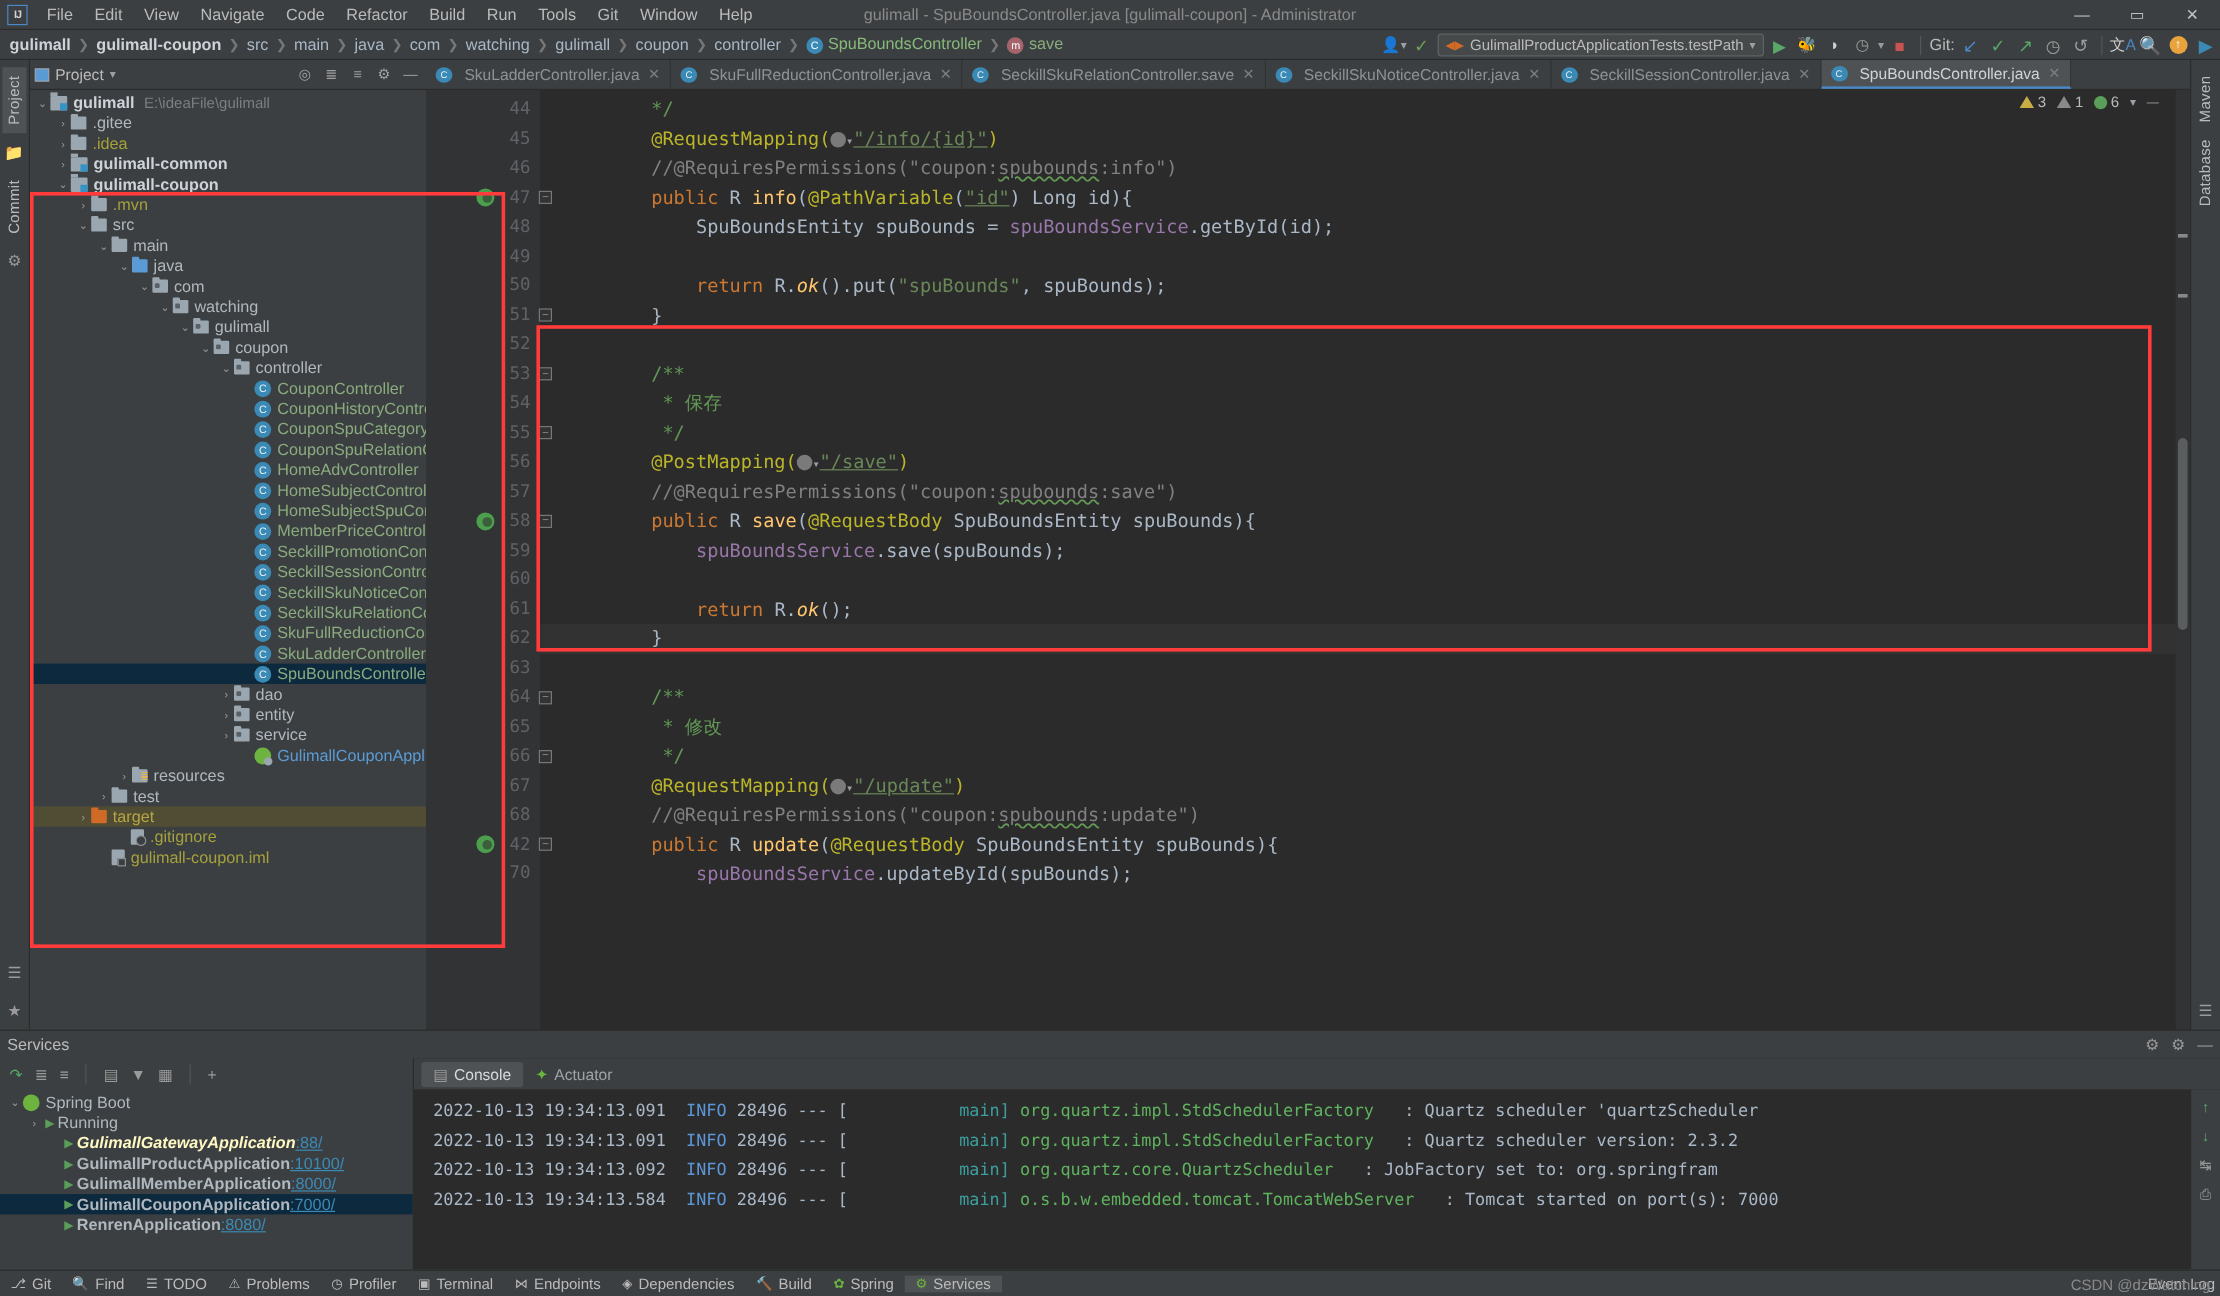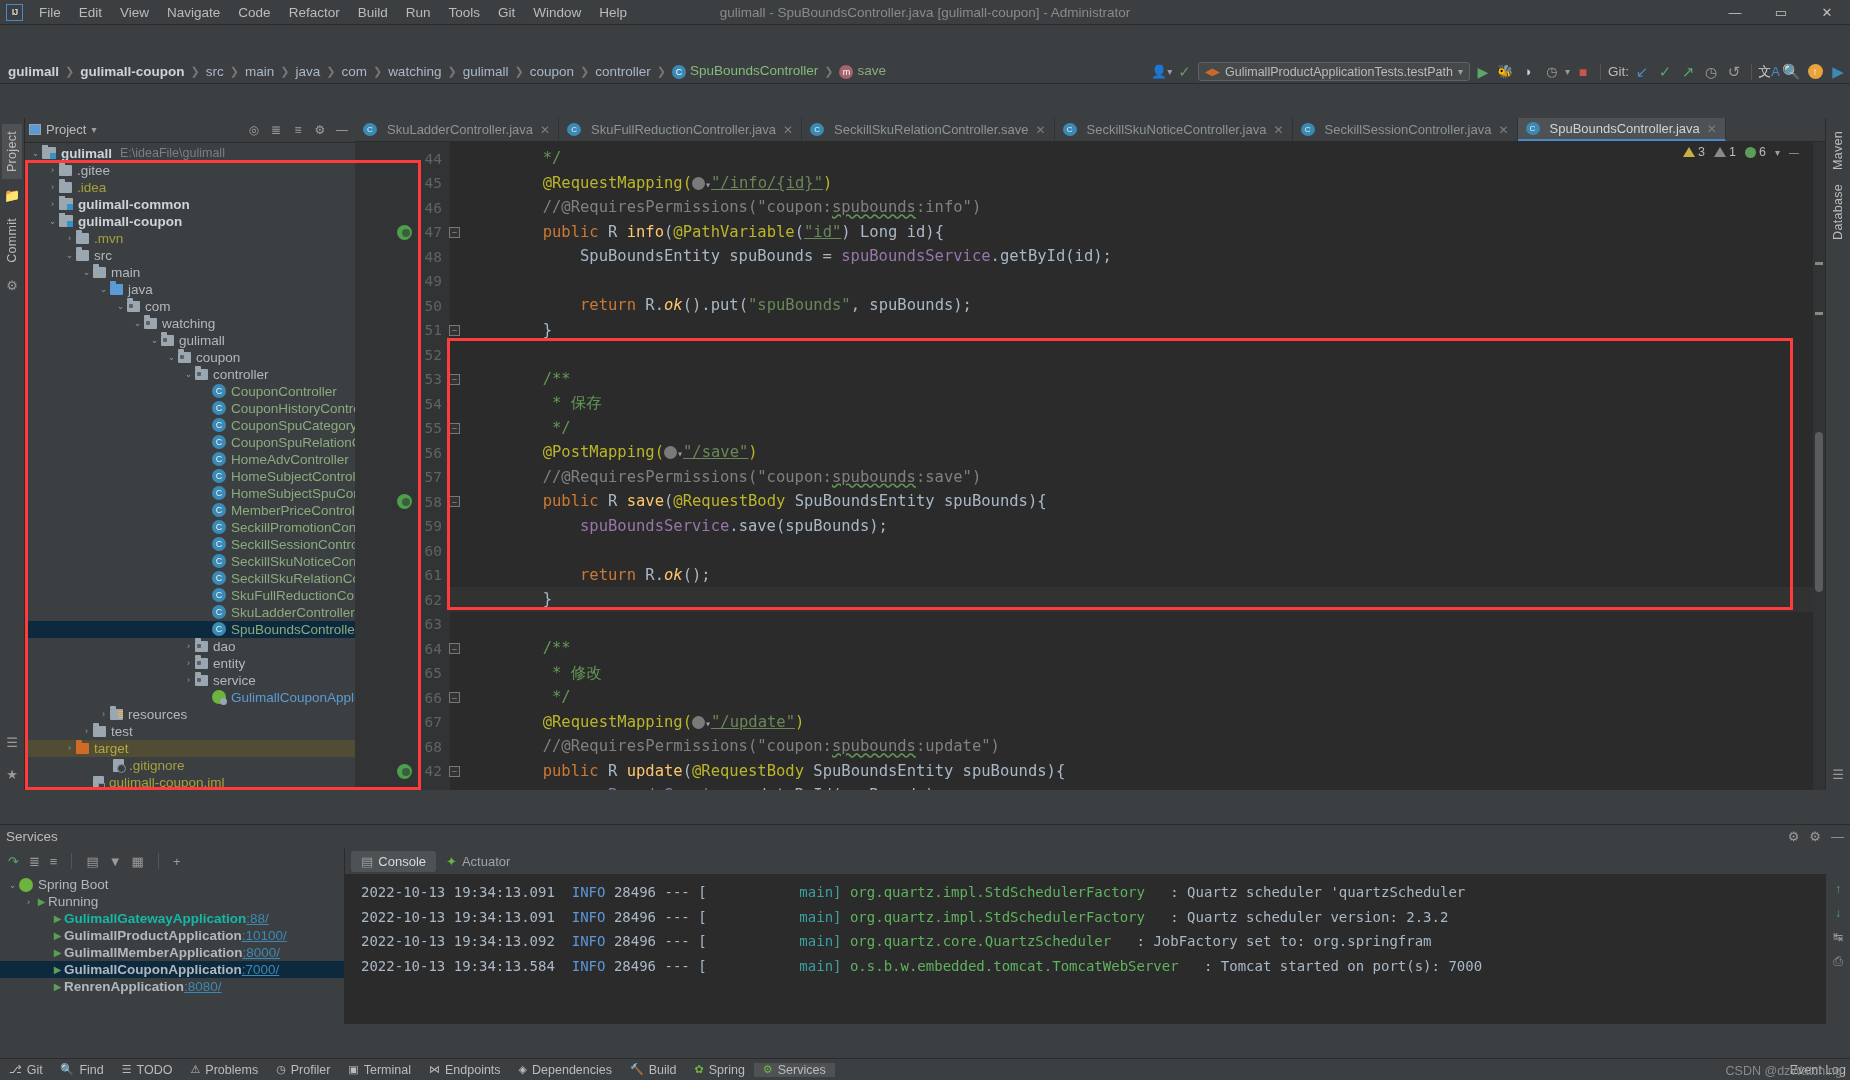--- a/index.html
+++ b/index.html
@@ -11,7 +11,7 @@
     color:#bbbbbb;
     -webkit-font-smoothing: antialiased;
   }
-  .ide { position:relative; width:1850px; height:1080px; display:flex; flex-direction:column;gap:34px; }
+  .ide { position:relative; width:1850px; height:1080px; display:flex; flex-direction:column; }
 
   
   .titlebar {

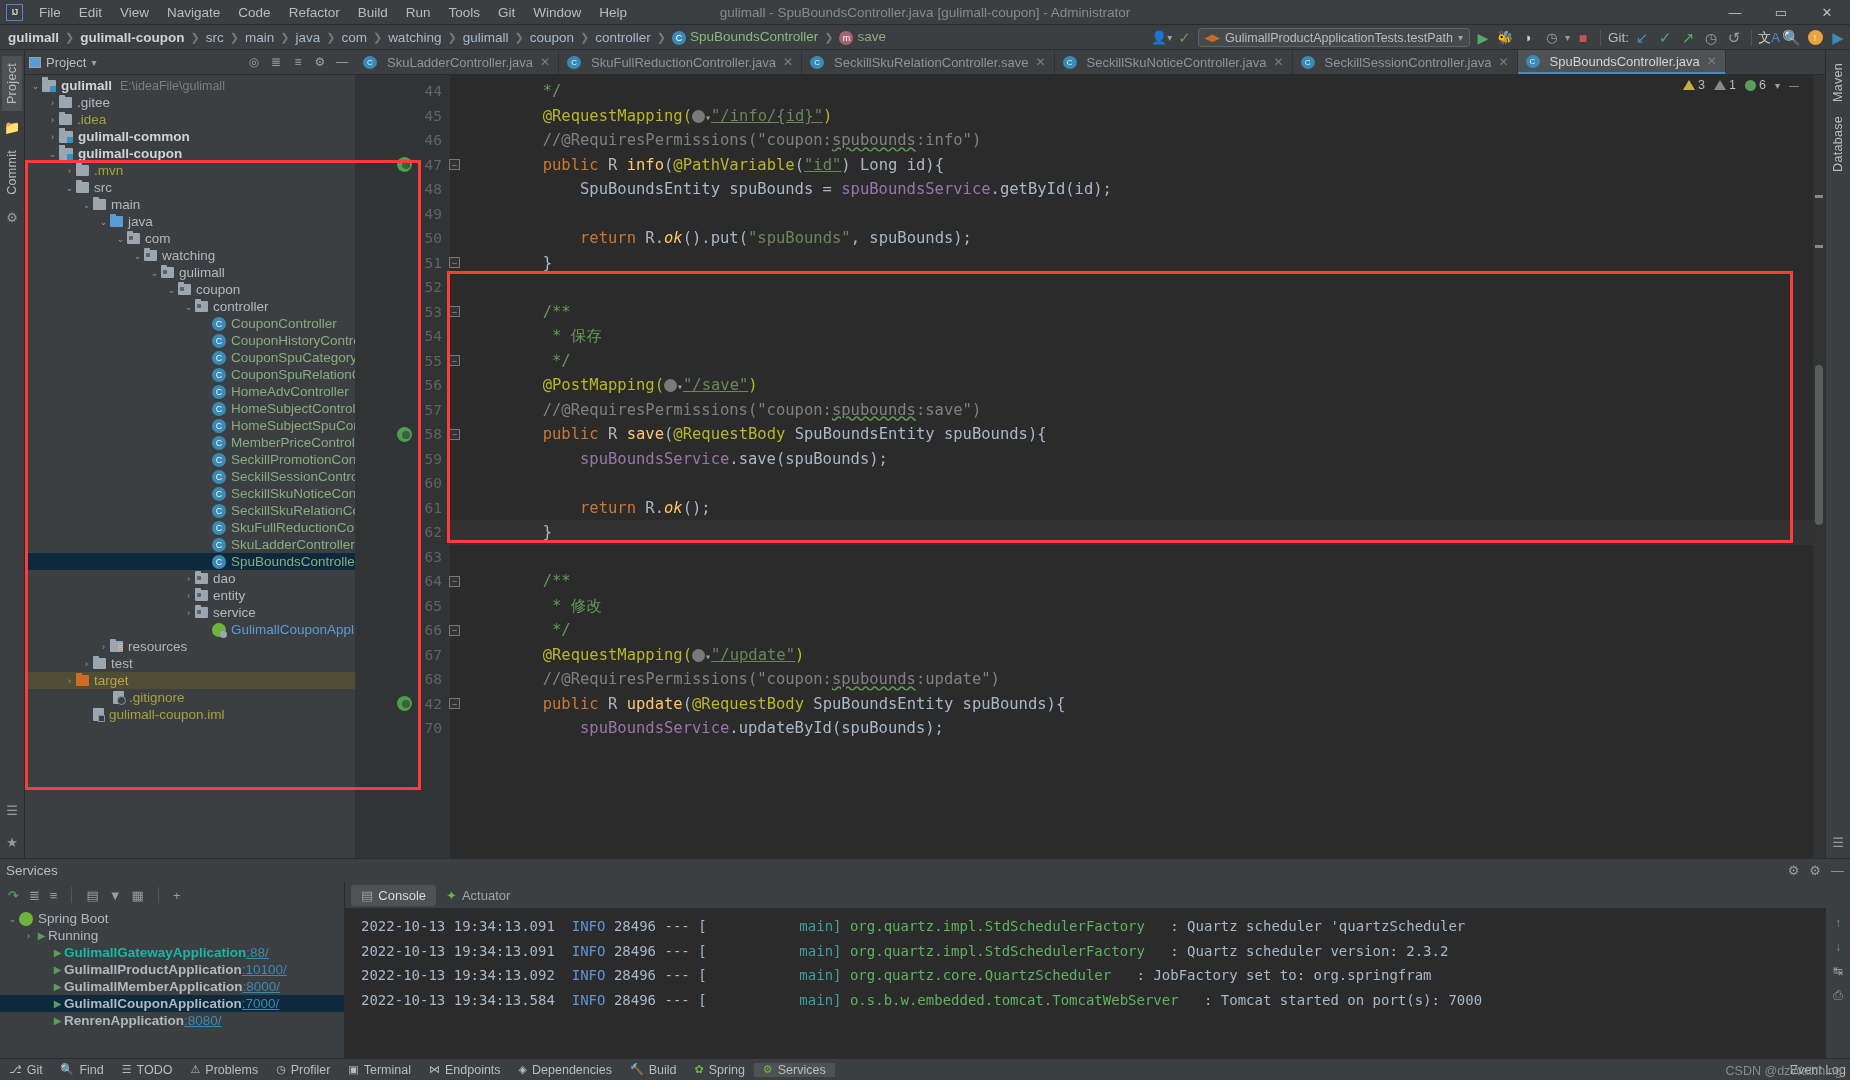--- a/index.html
+++ b/index.html
@@ -473,7 +473,7 @@
             <span class="folder orange"></span>
             <span class="lbl yellow">target</span>
           </div>
-          <div class="row" style="padding-left: 75px;">
+          <div class="row" style="padding-left: 55px; margin-left: 16px;">
             <span class="arrow"></span>
             <span class="fileico ign"></span>
             <span class="lbl olive">.gitignore</span>

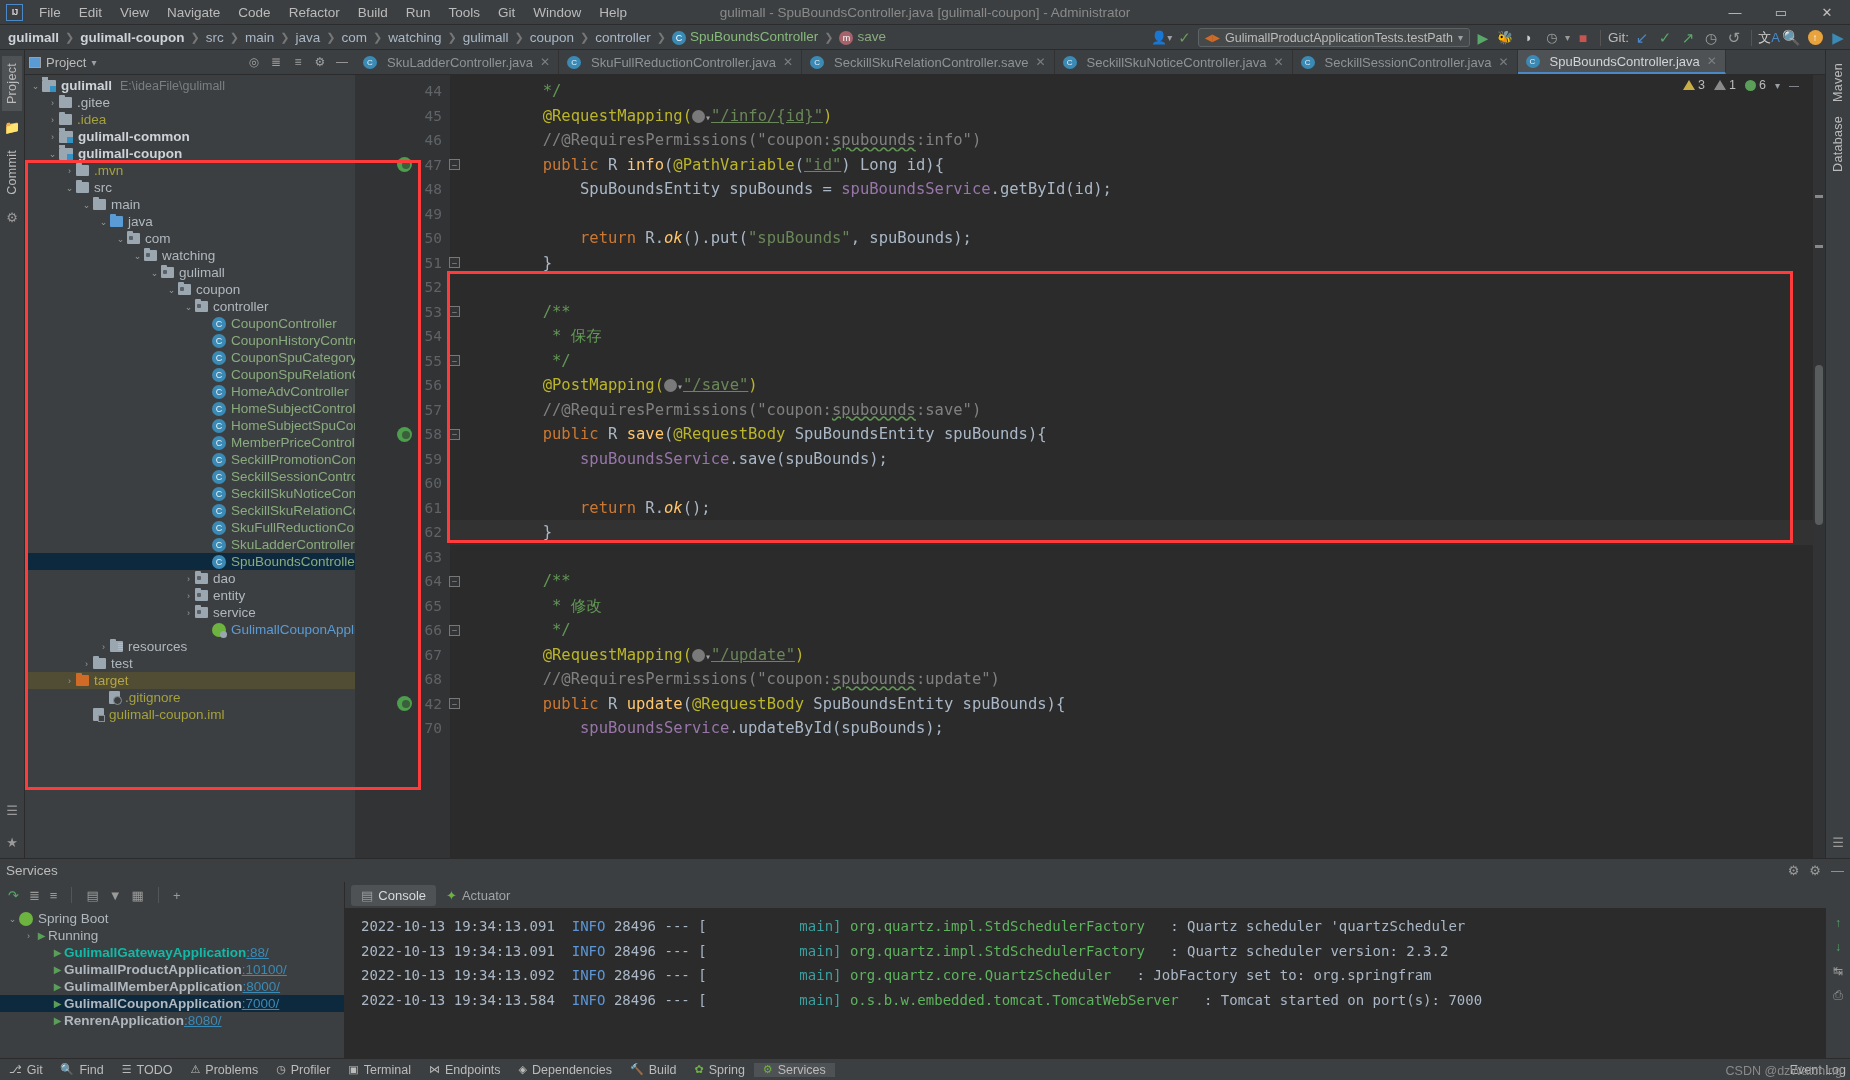--- a/index.html
+++ b/index.html
@@ -689,7 +689,7 @@
             <div class="srow" style="padding-left: 38px;">
               <span class="arrow"></span>
               <span class="leafp">▶</span>
-              <span class="lbl" style="color: #14b8a6; font-weight: bold;">GulimallGatewayApplication</span>
+              <span class="lbl" style="color: #fef9c3; font-weight: bold; font-style: italic;">GulimallGatewayApplication</span>
               <span class="port">:88/</span>
             </div>
             <div class="srow" style="padding-left: 38px;">

